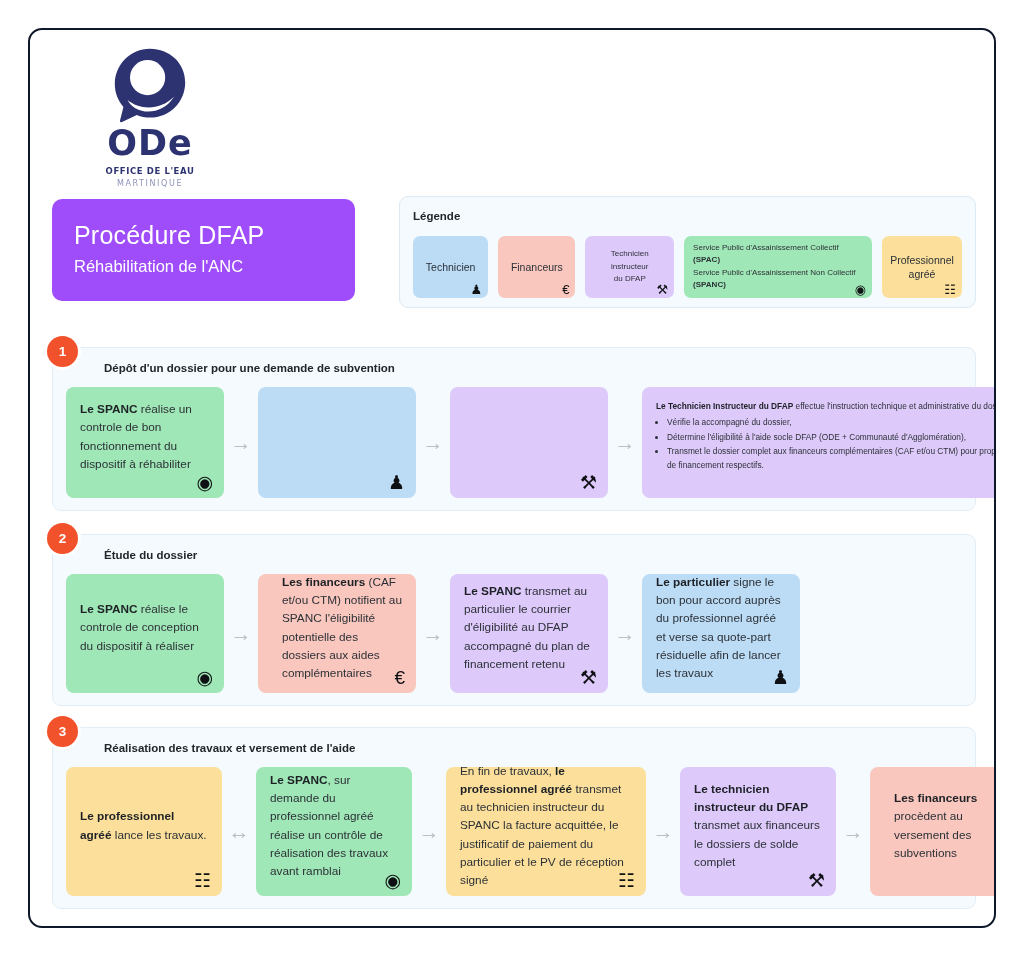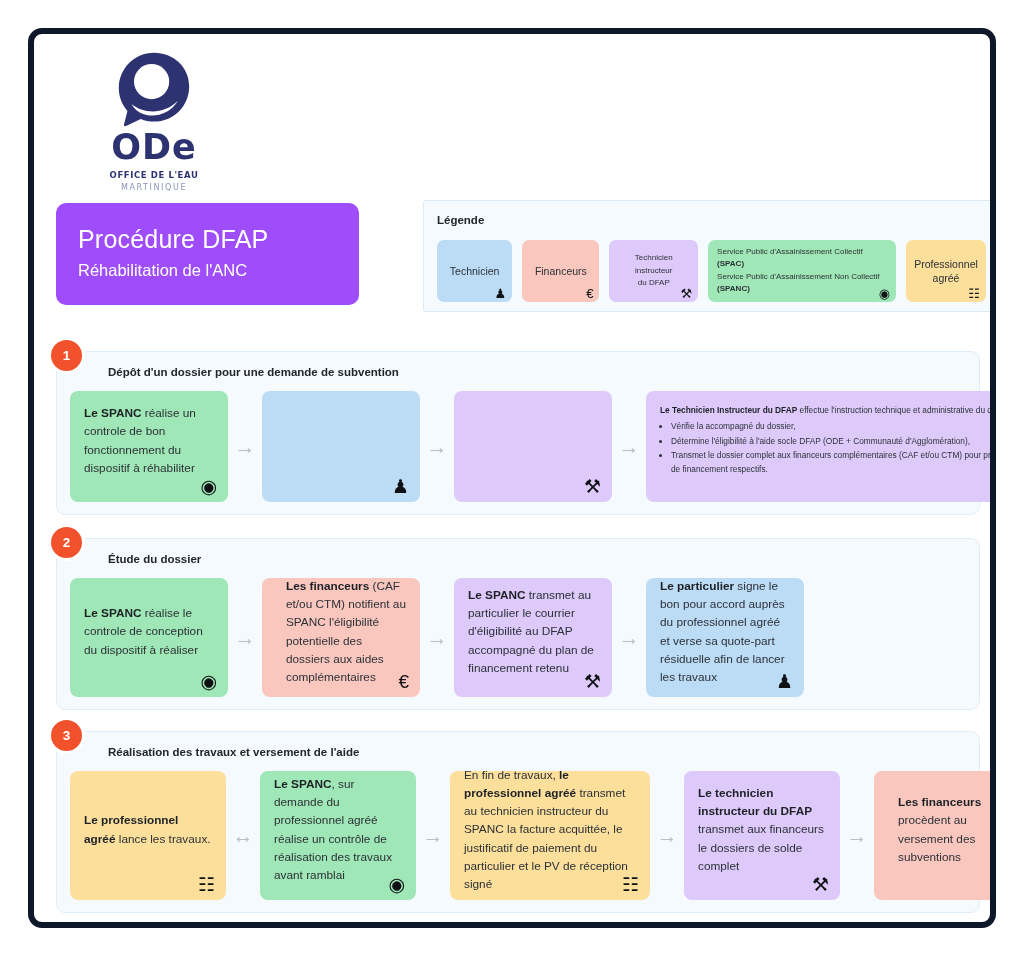--- a/index.html
+++ b/index.html
@@ -13,7 +13,7 @@
     position: absolute; left: 28px; top: 28px;
     width: 968px; height: 900px;
     background: #ffffff;
-    border: 6px solid #0f172a;
+    border: 2px solid #0f172a;
     border-radius: 14px;
     overflow: hidden;
   }

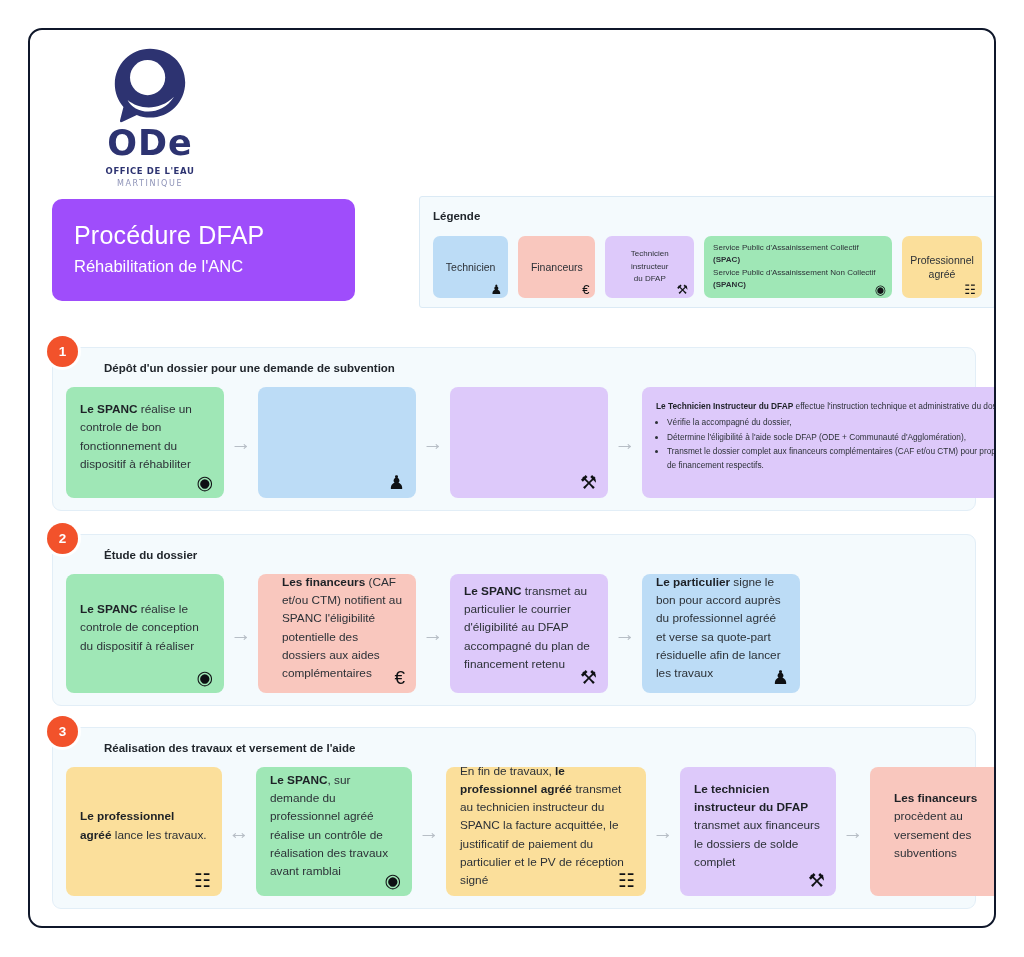--- a/index.html
+++ b/index.html
@@ -47,9 +47,9 @@
 
   
   .legend {
-    position: absolute; left: 389px; top: 166px;
+    position: absolute; left: 369px; top: 166px;
     width: 577px; height: 112px;
-    background: #f4fafd; border: 1px solid #dbeaf5; border-radius: 3px;
+    background: #f4fafd; border: 1px solid #dbeaf5; border-radius: 9px;
     padding: 13px 13px 0 13px;
   }
   .legend-title { font-size: 11.5px; font-weight: 700; color: #21262c; }

